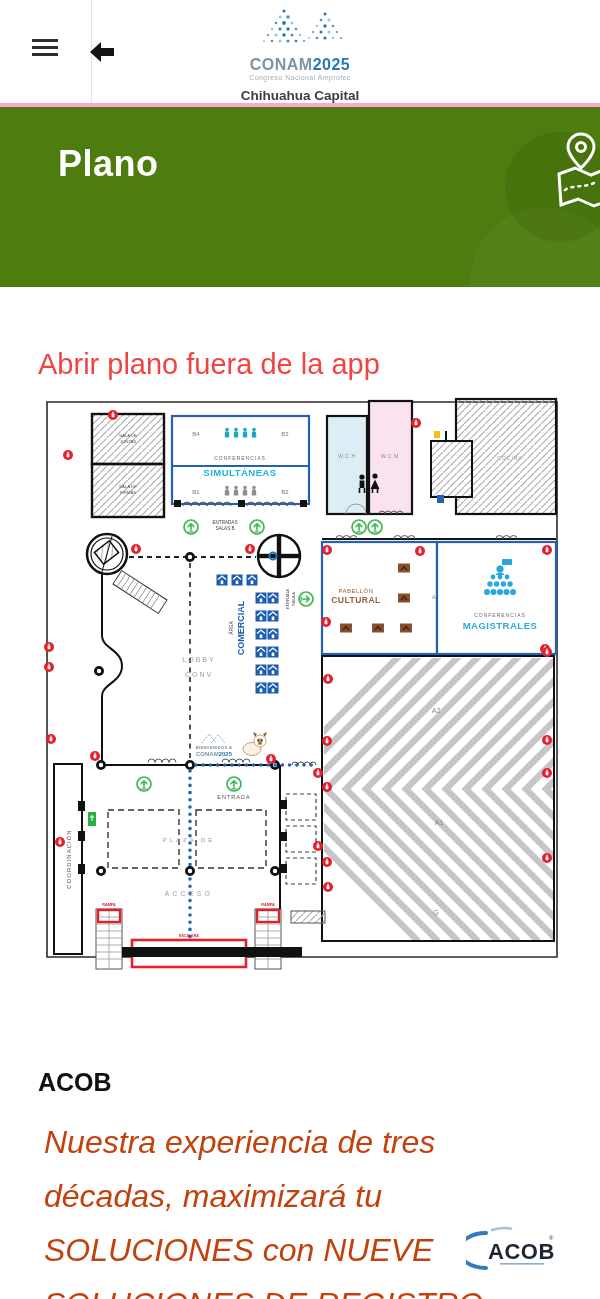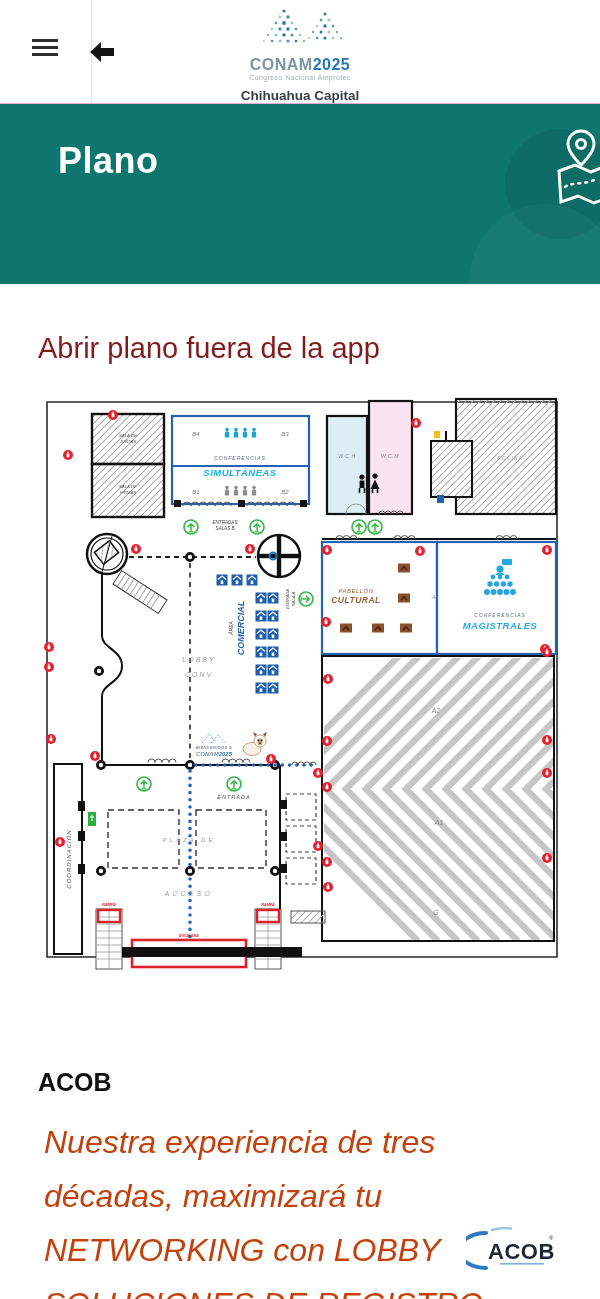--- a/index.html
+++ b/index.html
@@ -18,8 +18,8 @@
   .logo .sub{font-size:7px;color:#a3afb6;letter-spacing:.4px;margin-top:1px;}
   .logo .city{font-size:13.5px;font-weight:700;color:#3a3f42;margin-top:7px;}
   
-  .hero{position:absolute;left:0;top:103px;width:600px;height:180px;background:#0f766e;
-        overflow:hidden;border-top:1px solid #f9a8d4;}
+  .hero{position:absolute;left:0;top:103px;width:600px;height:180px;background:#4d7c0f;
+        overflow:hidden;border-top:4px solid #f9a8d4;}
   .hero .c1{position:absolute;left:470px;top:100px;width:150px;height:150px;border-radius:50%;
             background:rgba(255,255,255,0.035);}
   .hero .c2{position:absolute;left:505px;top:25px;width:110px;height:110px;border-radius:50%;

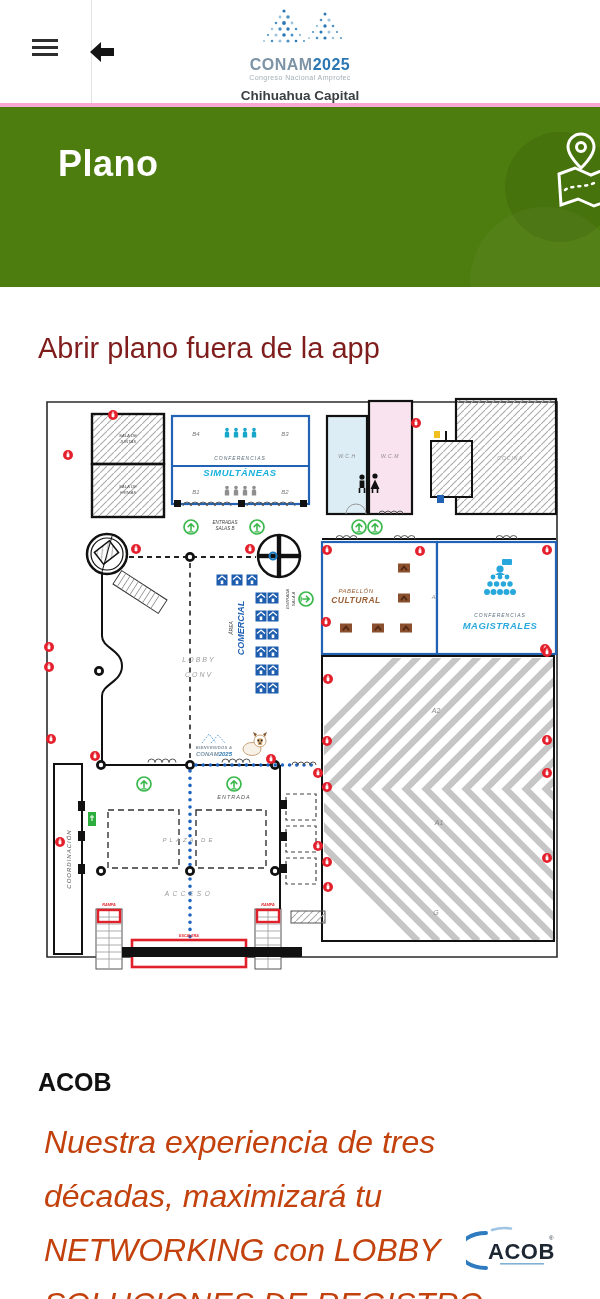--- a/index.html
+++ b/index.html
@@ -28,7 +28,7 @@
            font-weight:700;letter-spacing:.5px;}
   .mapicon{position:absolute;left:550px;top:25px;}
   
-  .openlink{position:absolute;left:38px;top:332px;font-size:29px;color:#7f1d1d;
+  .openlink{position:absolute;left:38px;top:348px;font-size:29px;color:#ef4444;
             text-decoration:none;cursor:pointer;}
   
   .plan{position:absolute;left:44px;top:396px;width:518px;height:584px;font-style:italic;}

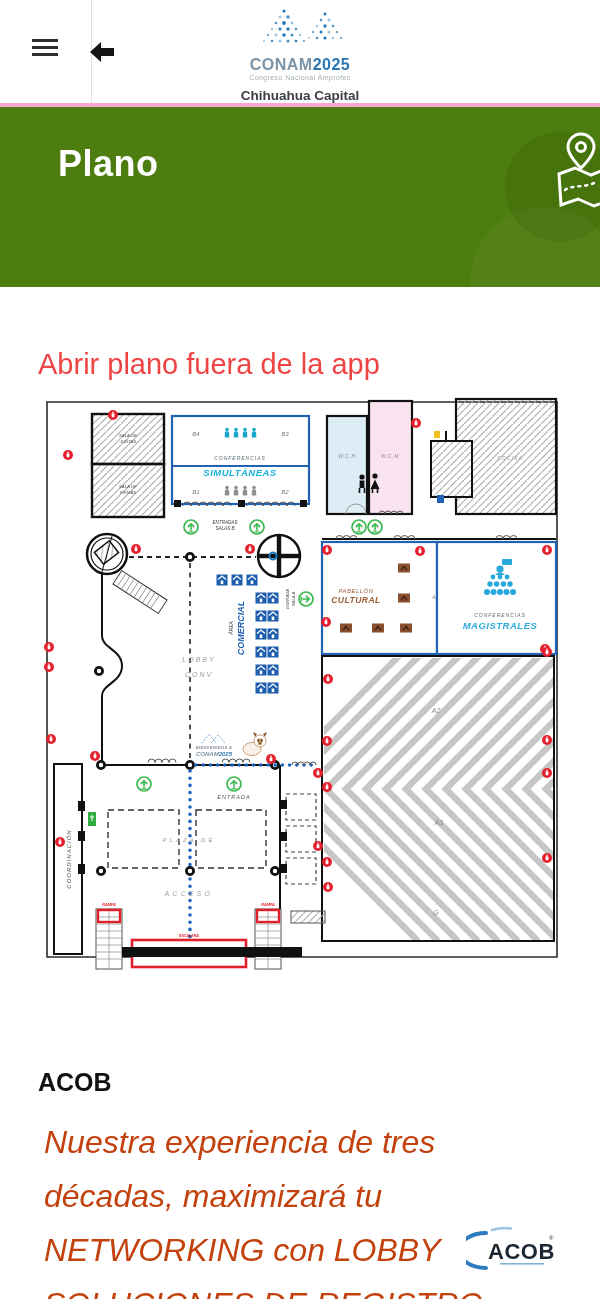--- a/index.html
+++ b/index.html
@@ -31,7 +31,7 @@
   .openlink{position:absolute;left:38px;top:348px;font-size:29px;color:#ef4444;
             text-decoration:none;cursor:pointer;}
   
-  .plan{position:absolute;left:44px;top:396px;width:518px;height:584px;font-style:italic;}
+  .plan{position:absolute;left:44px;top:396px;width:518px;height:584px;}
   .plan text{font-family:"Liberation Sans", sans-serif;}
   
   .f-head{position:absolute;left:38px;top:1068px;margin:0;font-size:25px;font-weight:700;color:#111;}

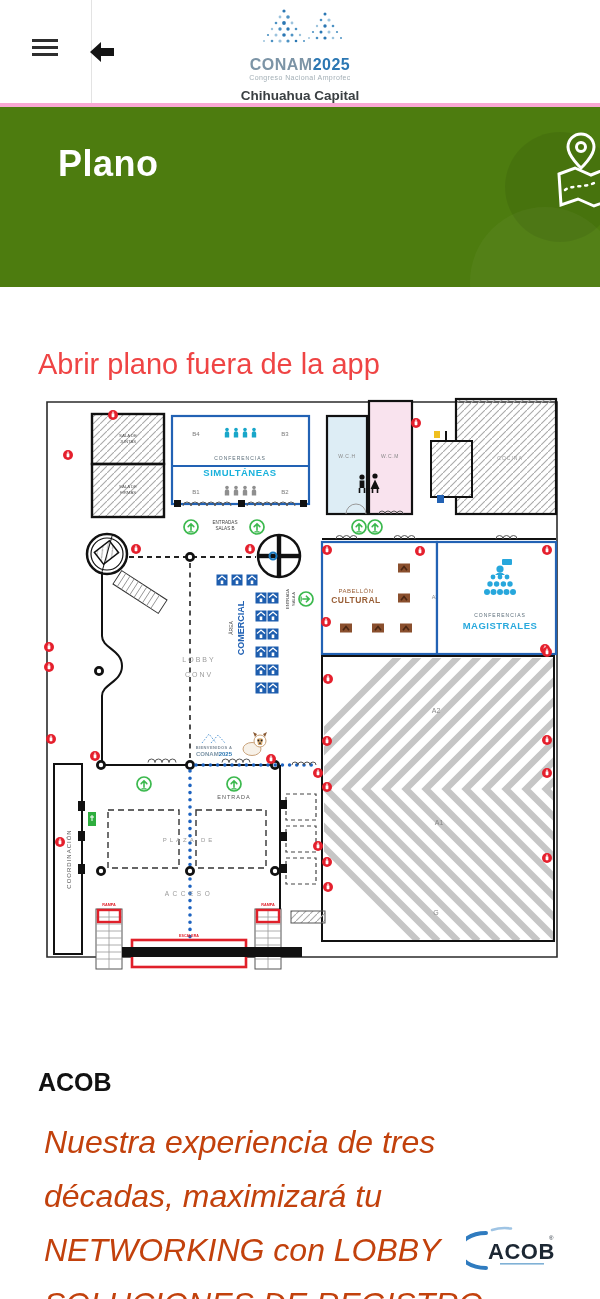--- a/index.html
+++ b/index.html
@@ -473,7 +473,7 @@
 <h2 class="f-head">ACOB</h2>
 <div class="f-line" style="top:1124px">Nuestra experiencia de tres</div>
 <div class="f-line" style="top:1178px">décadas, maximizará tu</div>
-<div class="f-line" style="top:1232px">NETWORKING con LOBBY</div>
+<div class="f-line" style="top:1232px">SOLUCIONES con NUEVE</div>
 <div class="f-line" style="top:1286px">SOLUCIONES DE REGISTRO Y</div>
 
 <svg class="acob" width="92" height="52" viewBox="0 0 92 52">

